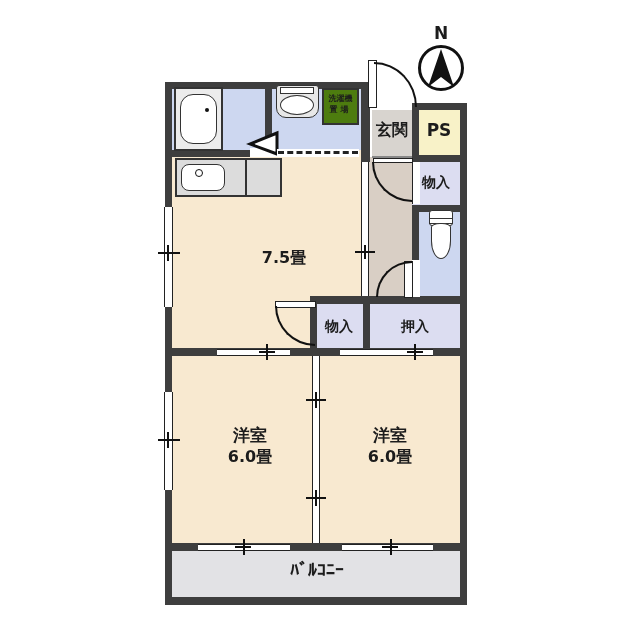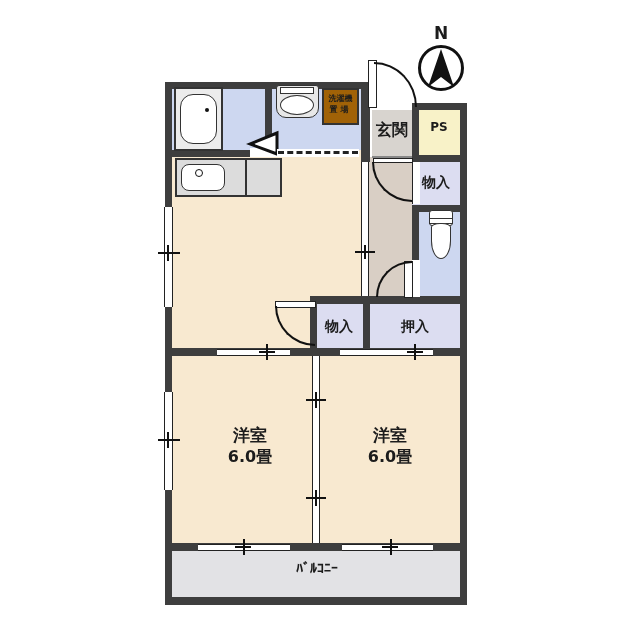--- a/index.html
+++ b/index.html
@@ -123,7 +123,7 @@
     <div style="position:absolute;left:3px;top:9px;width:34px;height:20px;background:#fff;border:1.5px solid #333;border-radius:50%;box-sizing:border-box;"></div>
   </div>
 
-  <div class="fix" style="left:322px;top:88px;width:37px;height:37px;background:#a16207;border:2px solid #333;">
+  <div class="fix" style="left:322px;top:88px;width:37px;height:37px;background:#4d7c0f;border:2px solid #333;">
     <div class="lbl" style="left:0;top:4px;width:33px;font-size:8px;font-weight:bold;">洗濯機</div>
     <div class="lbl" style="left:0;top:15px;width:33px;font-size:8px;font-weight:bold;letter-spacing:3px;">置場</div>
   </div>

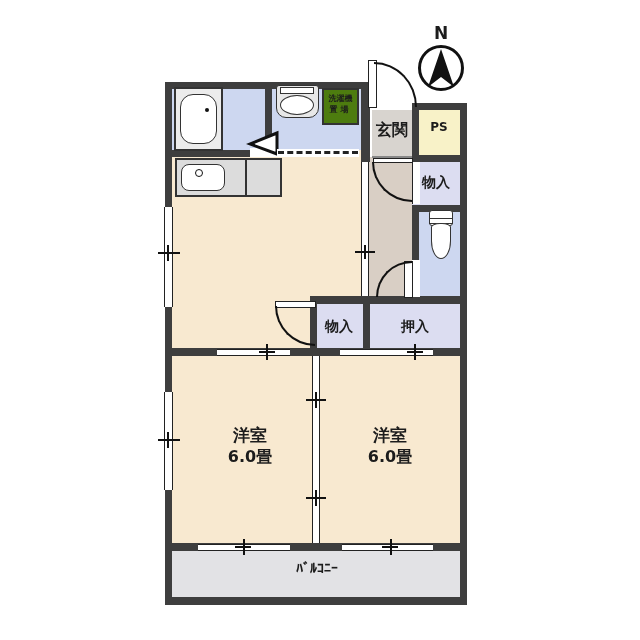--- a/index.html
+++ b/index.html
@@ -148,7 +148,7 @@
   </div>
 
   <div class="lbl" style="left:370px;top:121px;width:44px;font-size:16px;">玄関</div>
-  <div class="lbl" style="left:417px;top:121px;width:44px;font-size:12px;">PS</div>
+  <div class="lbl" style="left:417px;top:121px;width:44px;font-size:17px;">PS</div>
   <div class="lbl" style="left:412px;top:174px;width:48px;font-size:14px;">物入</div>
   <div class="lbl" style="left:313px;top:318px;width:52px;font-size:14px;">物入</div>
   <div class="lbl" style="left:386px;top:318px;width:58px;font-size:14px;">押入</div>

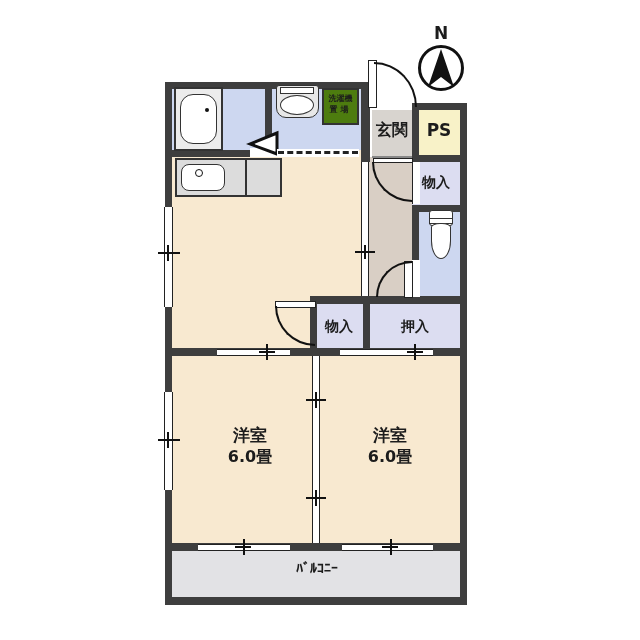--- a/index.html
+++ b/index.html
@@ -150,6 +150,7 @@
   <div class="lbl" style="left:370px;top:121px;width:44px;font-size:16px;">玄関</div>
   <div class="lbl" style="left:417px;top:121px;width:44px;font-size:17px;">PS</div>
   <div class="lbl" style="left:412px;top:174px;width:48px;font-size:14px;">物入</div>
+  <div class="lbl" style="left:228px;top:249px;width:112px;font-size:16px;">7.5畳</div>
   <div class="lbl" style="left:313px;top:318px;width:52px;font-size:14px;">物入</div>
   <div class="lbl" style="left:386px;top:318px;width:58px;font-size:14px;">押入</div>
   <div class="lbl" style="left:188px;top:426px;width:124px;font-size:17px;">洋室</div>

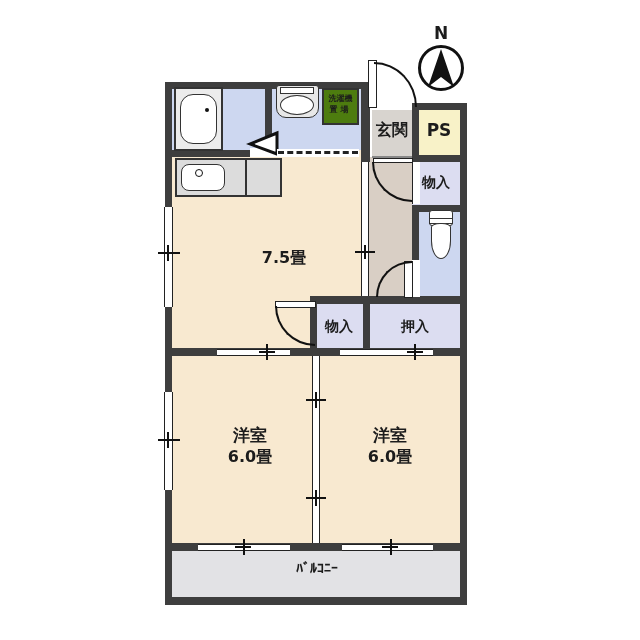--- a/index.html
+++ b/index.html
@@ -157,7 +157,7 @@
   <div class="lbl" style="left:188px;top:448px;width:124px;font-size:16px;">6.0畳</div>
   <div class="lbl" style="left:328px;top:426px;width:124px;font-size:17px;">洋室</div>
   <div class="lbl" style="left:328px;top:448px;width:124px;font-size:16px;">6.0畳</div>
-  <div class="lbl" style="left:232px;top:560px;width:170px;font-size:14px;">ﾊﾞﾙｺﾆｰ</div>
+  <div class="lbl" style="left:232px;top:560px;width:170px;font-size:18px;">ﾊﾞﾙｺﾆｰ</div>
 
 </div>
 

